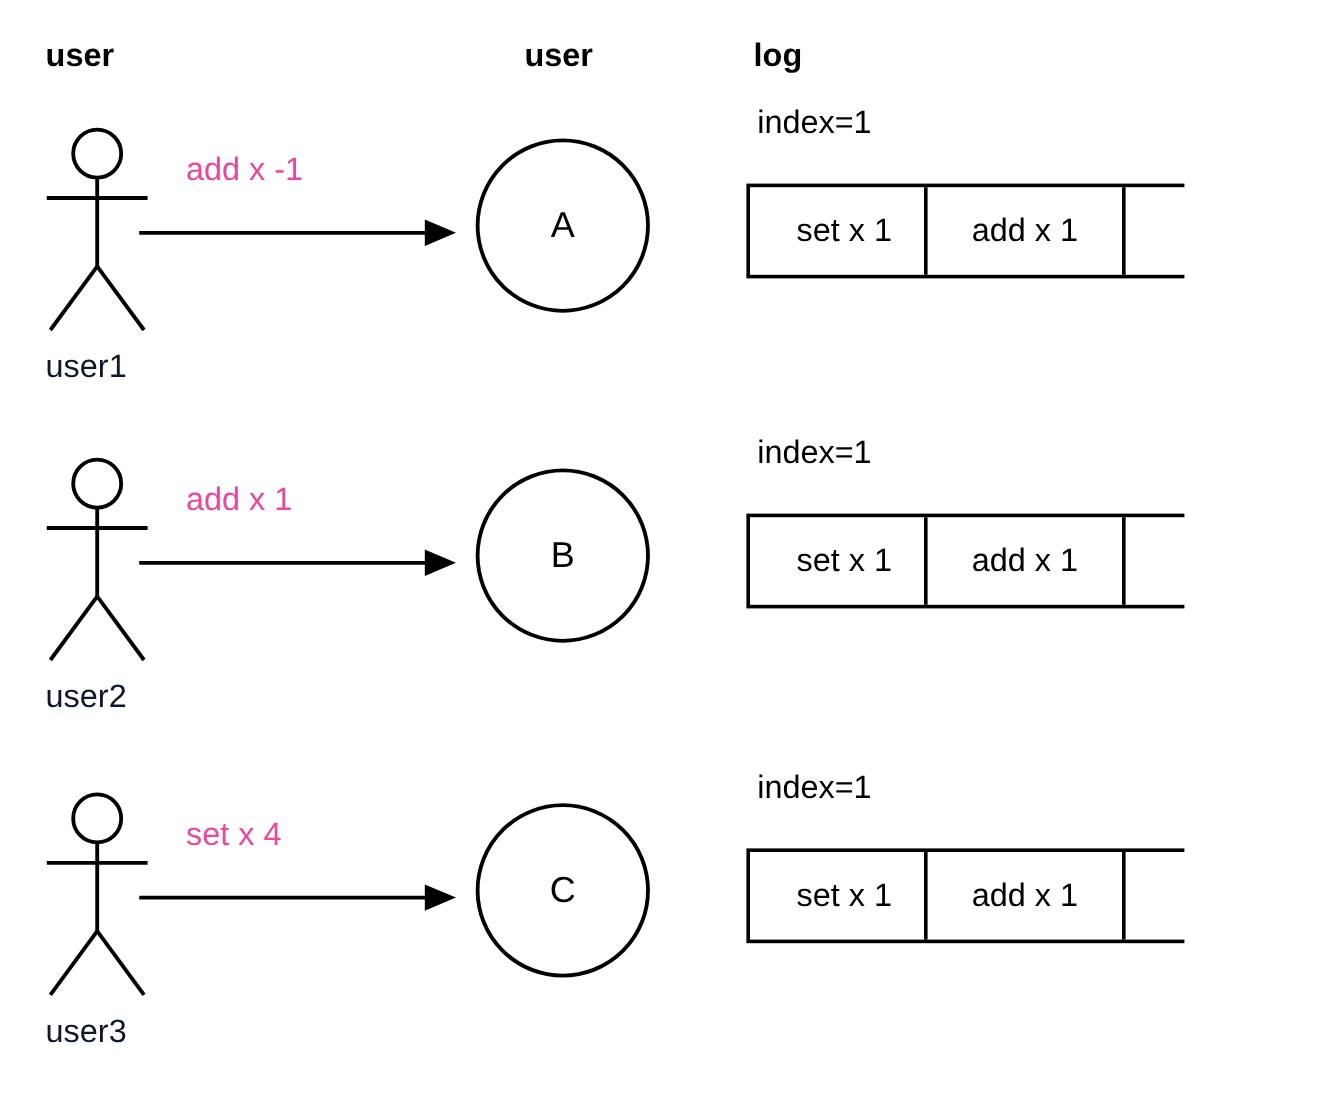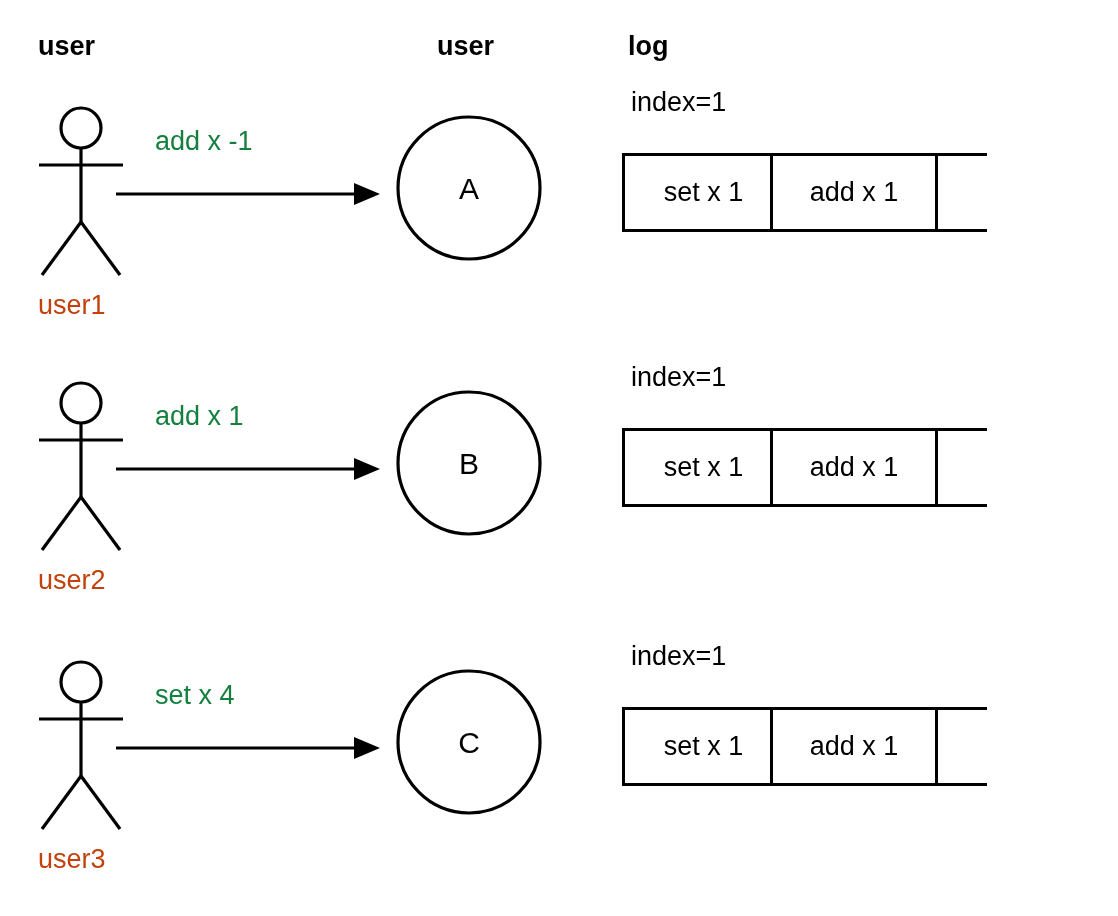--- a/index.html
+++ b/index.html
@@ -71,7 +71,7 @@
     left: 155px;
     top: 128px;
     font-size: 27px;
-    color: #15803d;
+    color: #ec4899;
     white-space: nowrap;
     line-height: 1;
   }

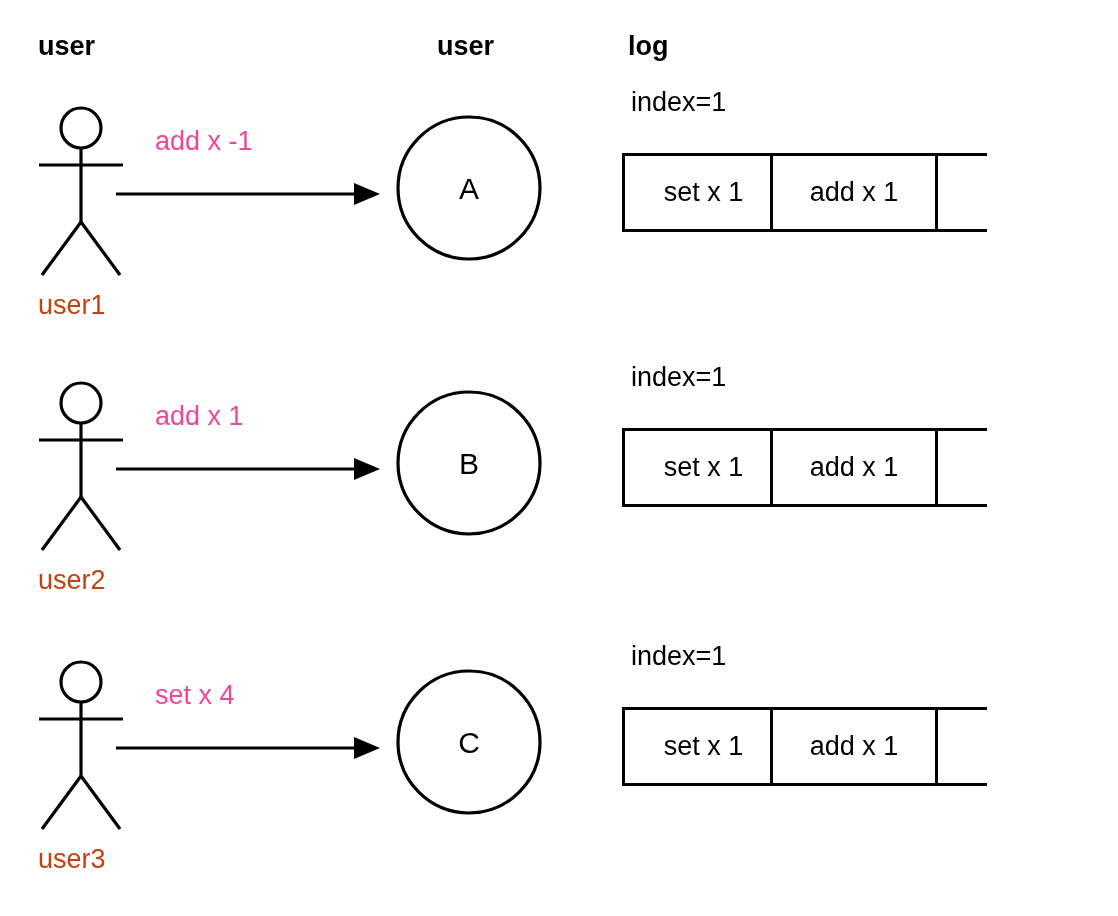--- a/index.html
+++ b/index.html
@@ -62,7 +62,7 @@
     left: 38px;
     top: 292px;
     font-size: 27px;
-    color: #c2410c;
+    color: #0f172a;
     white-space: nowrap;
     line-height: 1;
   }

